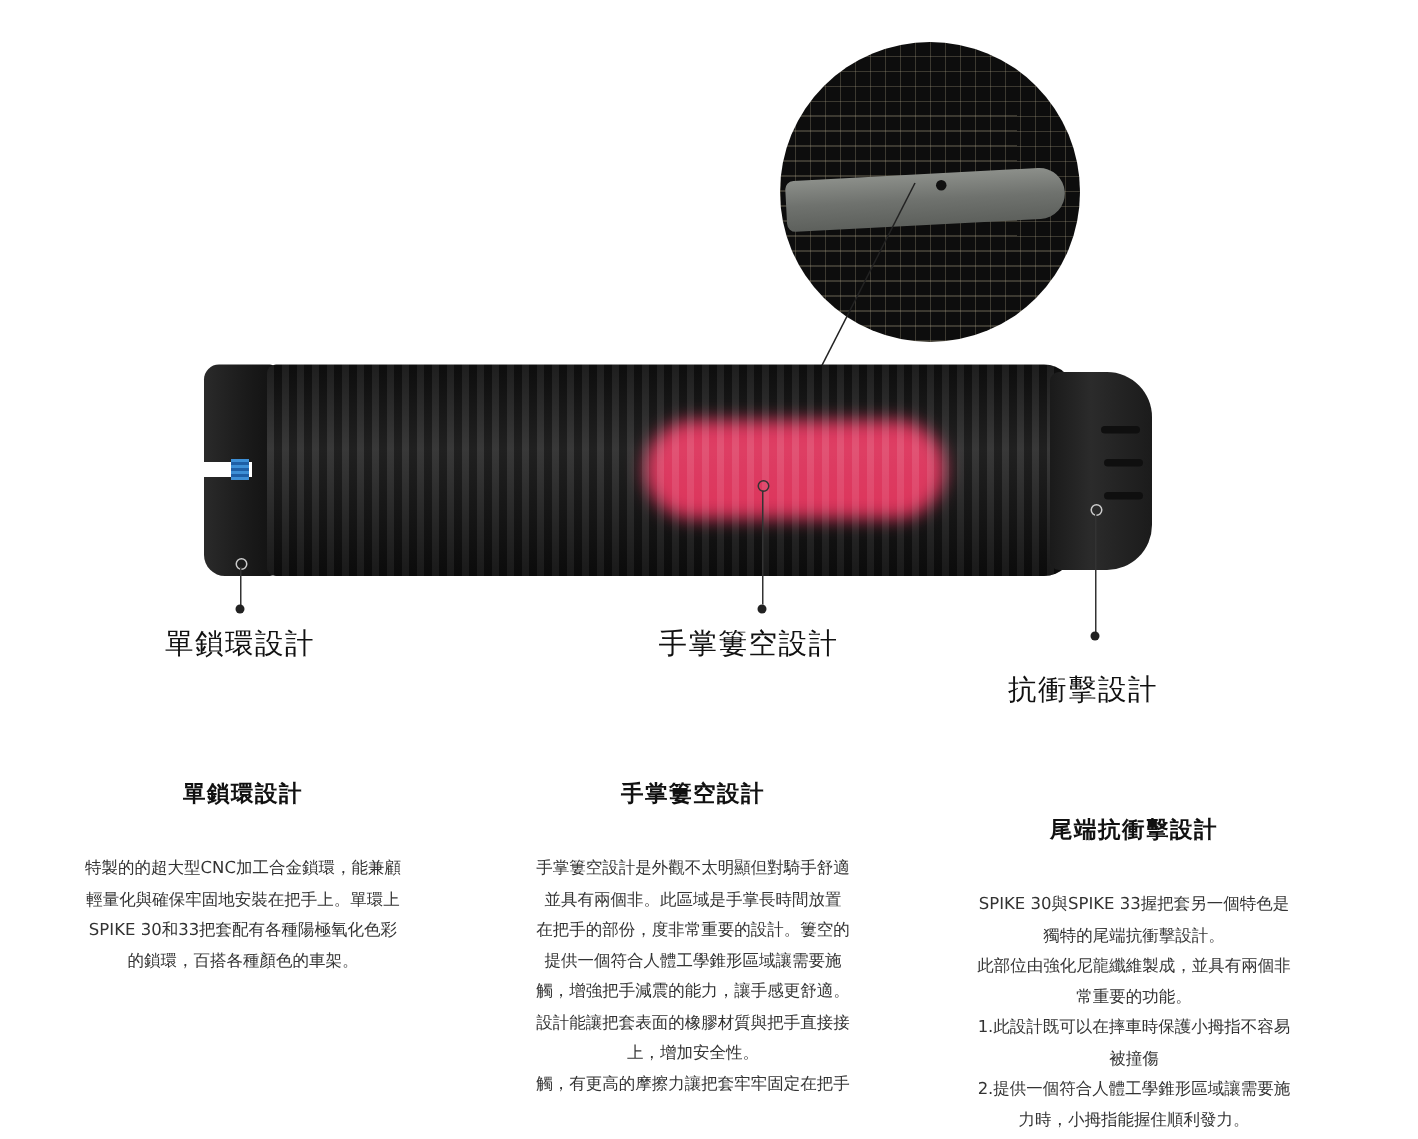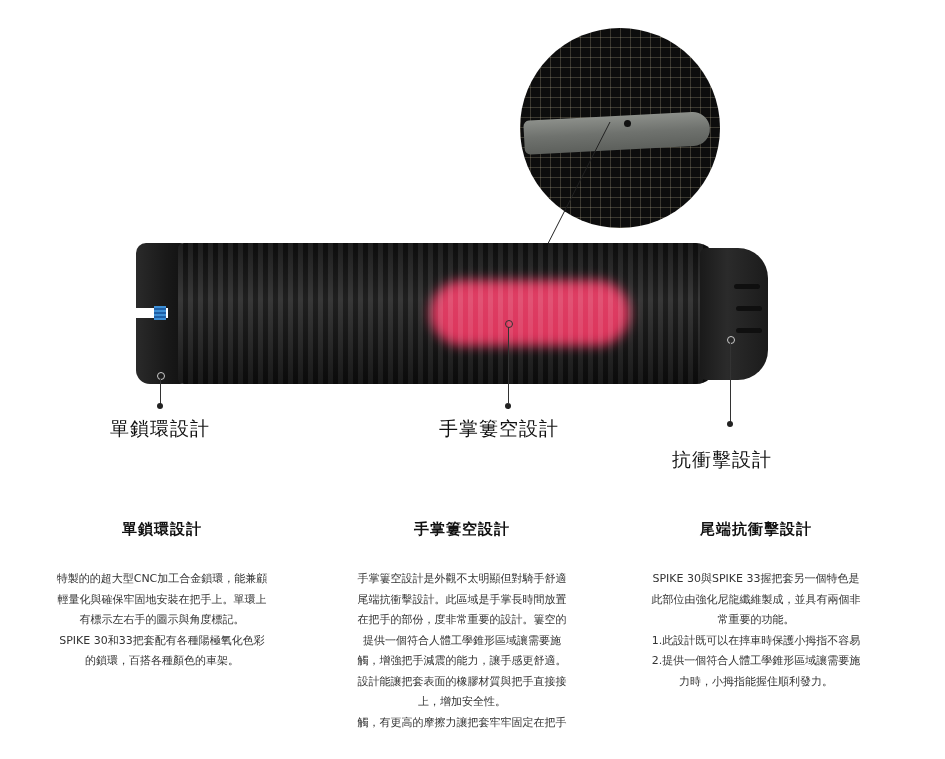--- a/index.html
+++ b/index.html
@@ -146,7 +146,7 @@
   </div>
 </div>
 
-<div class="abs col" style="left:626px;top:520px;">
+<div class="abs col" style="left:626px;top:544px;">
   <h3 class="col-title">尾端抗衝擊設計</h3>
   <div class="col-body">
     <p>SPIKE 30與SPIKE 33握把套另一個特色是</p>

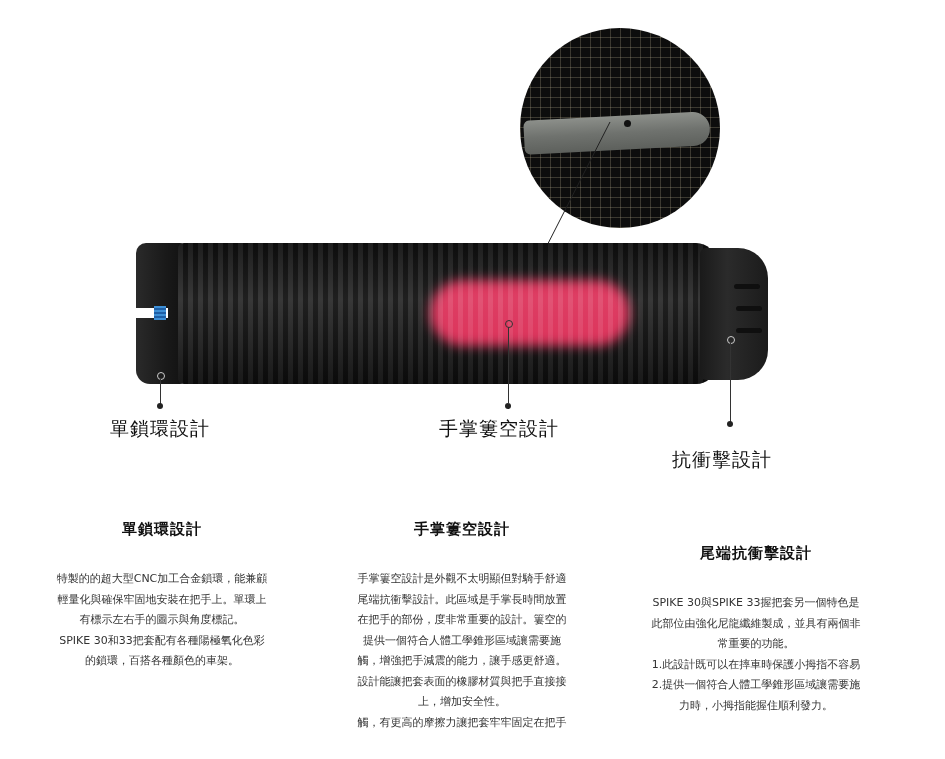--- a/index.html
+++ b/index.html
@@ -136,7 +136,7 @@
   <h3 class="col-title">手掌簍空設計</h3>
   <div class="col-body">
     <p>手掌簍空設計是外觀不太明顯但對騎手舒適</p>
-    <p>尾端抗衝擊設計。此區域是手掌長時間放置</p>
+    <p>並具有兩個非。此區域是手掌長時間放置</p>
     <p>在把手的部份，度非常重要的設計。簍空的</p>
     <p>提供一個符合人體工學錐形區域讓需要施</p>
     <p>觸，增強把手減震的能力，讓手感更舒適。</p>

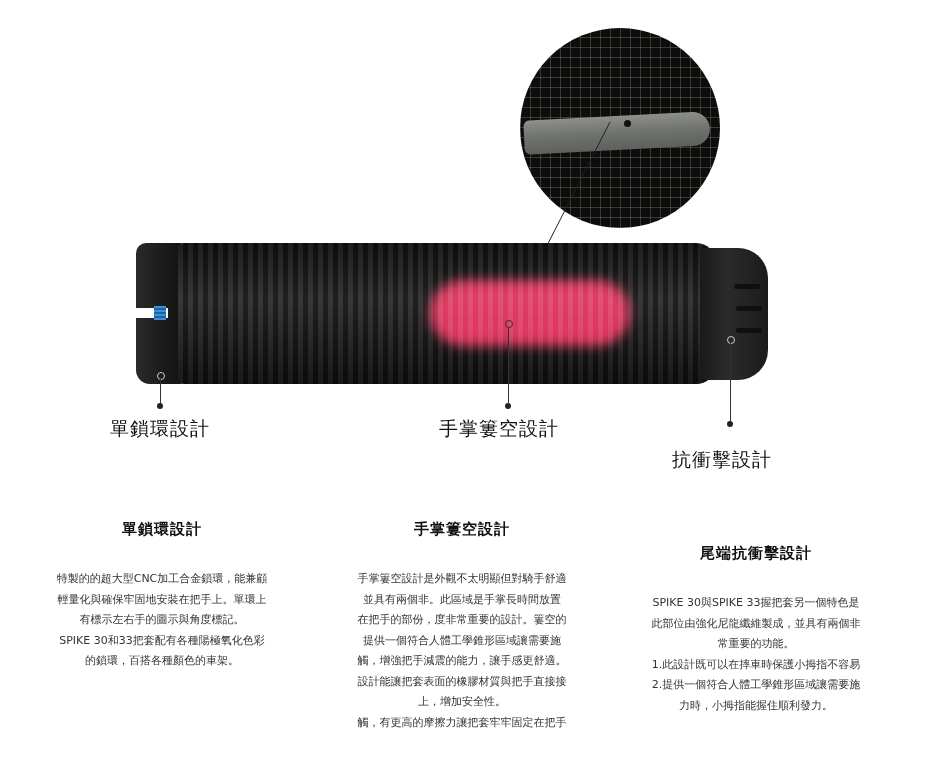--- a/index.html
+++ b/index.html
@@ -126,7 +126,6 @@
   <div class="col-body">
     <p>特製的的超大型CNC加工合金鎖環，能兼顧</p>
     <p>輕量化與確保牢固地安裝在把手上。單環上</p>
-    <p>有標示左右手的圖示與角度標記。</p>
     <p>SPIKE 30和33把套配有各種陽極氧化色彩</p>
     <p>的鎖環，百搭各種顏色的車架。</p>
   </div>

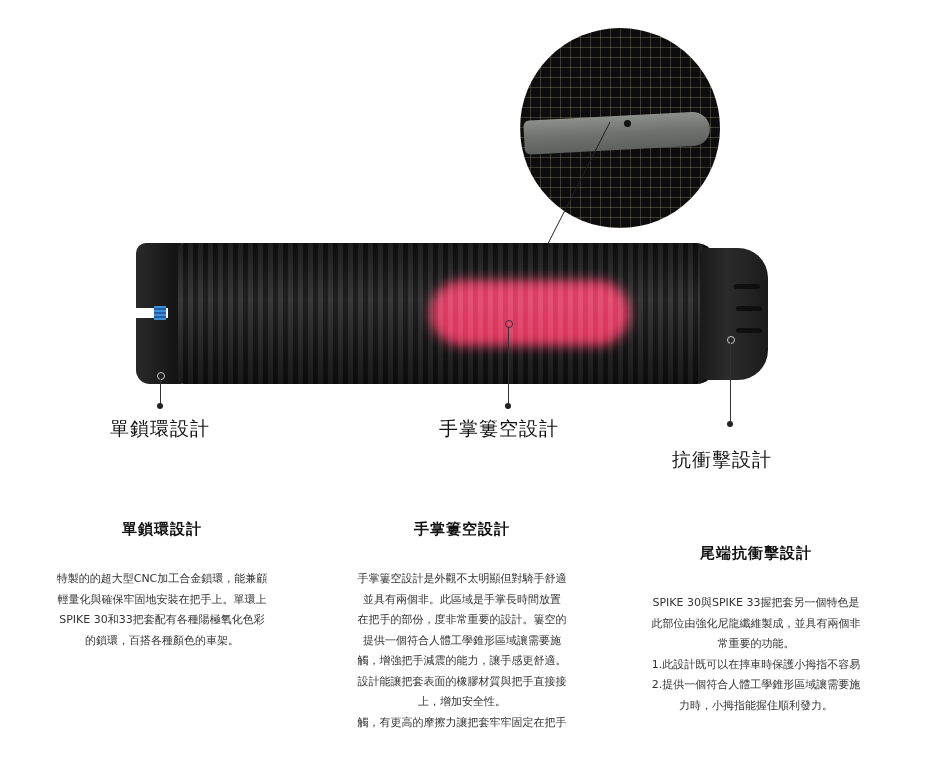--- a/index.html
+++ b/index.html
@@ -149,6 +149,7 @@
   <h3 class="col-title">尾端抗衝擊設計</h3>
   <div class="col-body">
     <p>SPIKE 30與SPIKE 33握把套另一個特色是</p>
+    <p>獨特的尾端抗衝擊設計。</p>
     <p>此部位由強化尼龍纖維製成，並具有兩個非</p>
     <p>常重要的功能。</p>
     <p>1.此設計既可以在摔車時保護小拇指不容易</p>

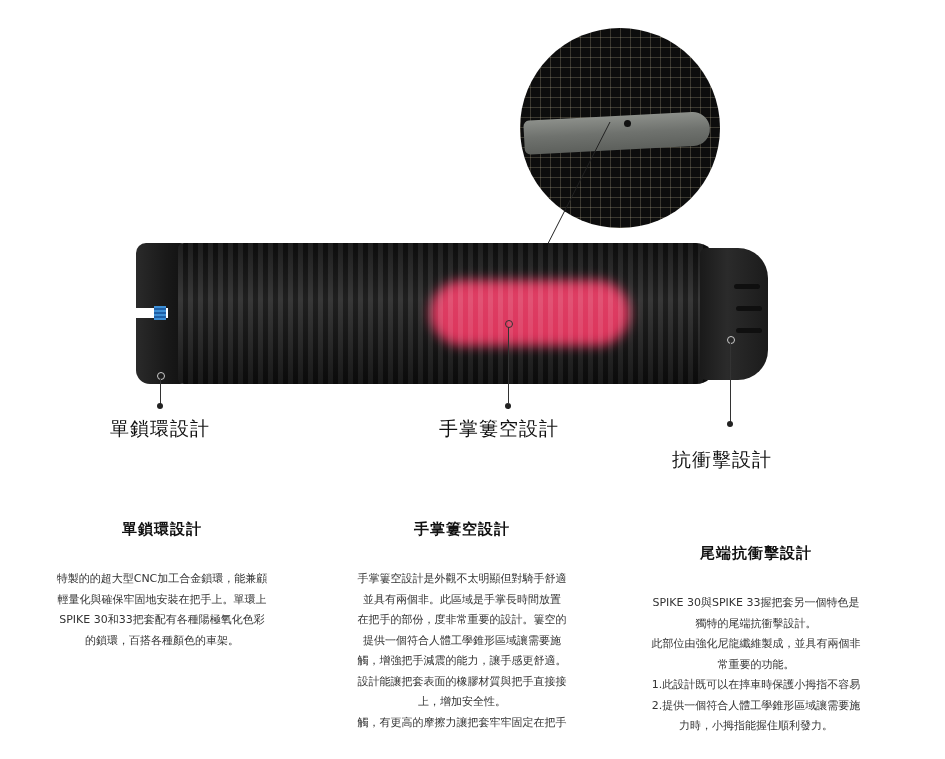--- a/index.html
+++ b/index.html
@@ -153,6 +153,7 @@
     <p>此部位由強化尼龍纖維製成，並具有兩個非</p>
     <p>常重要的功能。</p>
     <p>1.此設計既可以在摔車時保護小拇指不容易</p>
+    <p>被撞傷</p>
     <p>2.提供一個符合人體工學錐形區域讓需要施</p>
     <p>力時，小拇指能握住順利發力。</p>
   </div>

